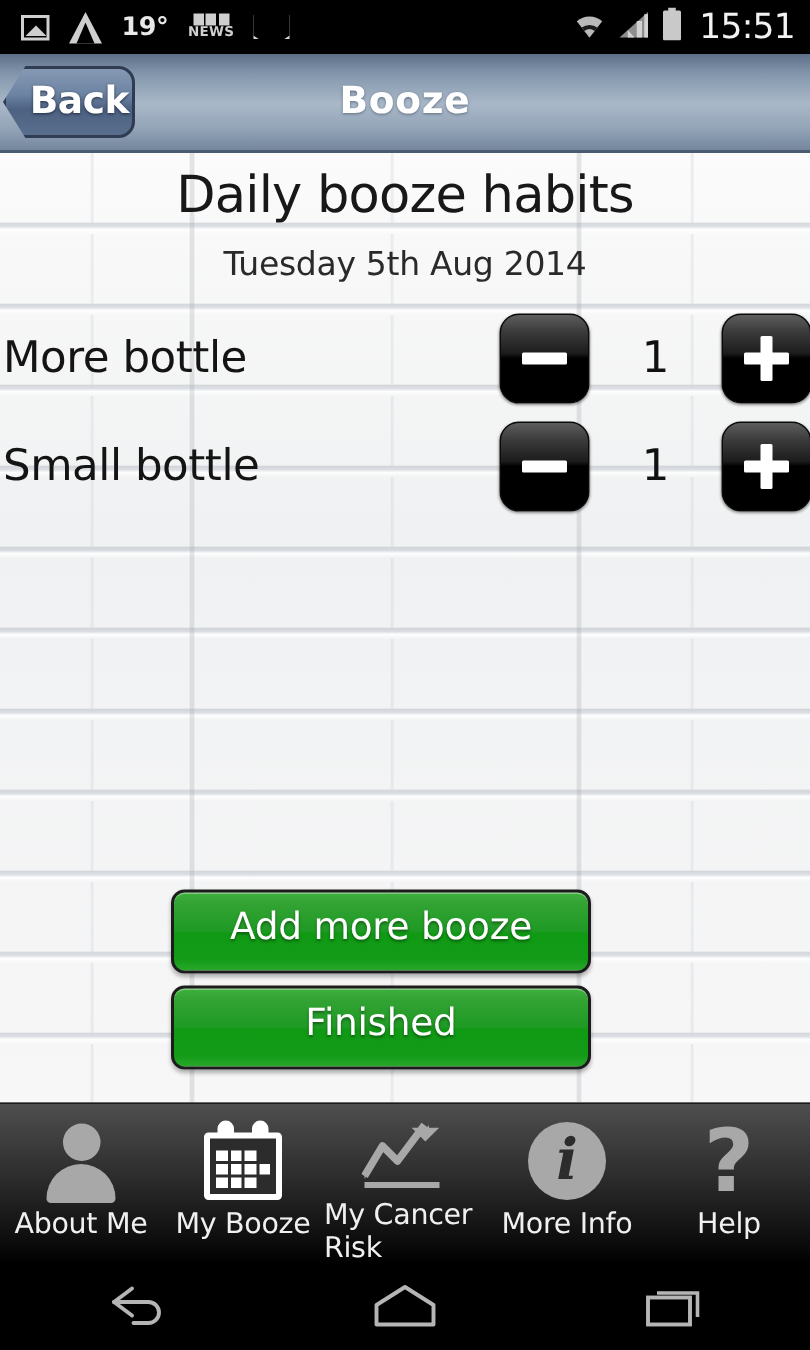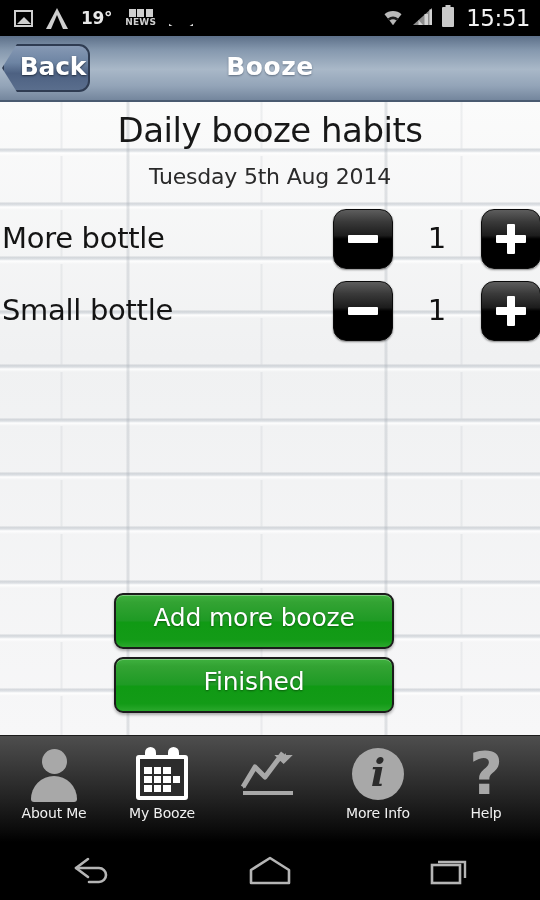--- a/index.html
+++ b/index.html
@@ -363,7 +363,7 @@
     justify-content: center;
   }
   .tab-label {
-    font-size: 14px;
+    font-size: 19px;
     color: #f0f0f0;
     letter-spacing: -0.2px;
     margin-top: 1px;

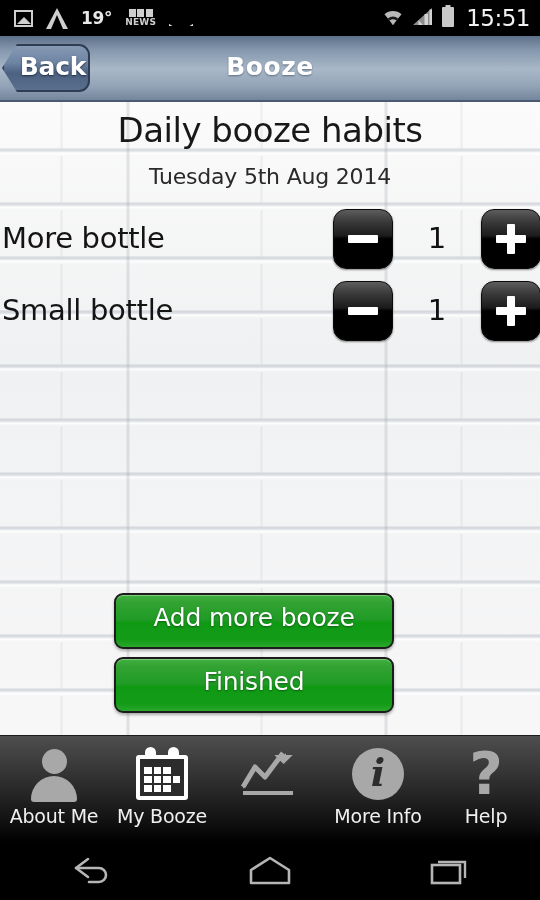--- a/index.html
+++ b/index.html
@@ -596,6 +596,7 @@
           </svg>
         </span>
       </span>
+      <span class="tab-label">My Cancer Risk</span>
     </div>
 
     <div class="tab">

